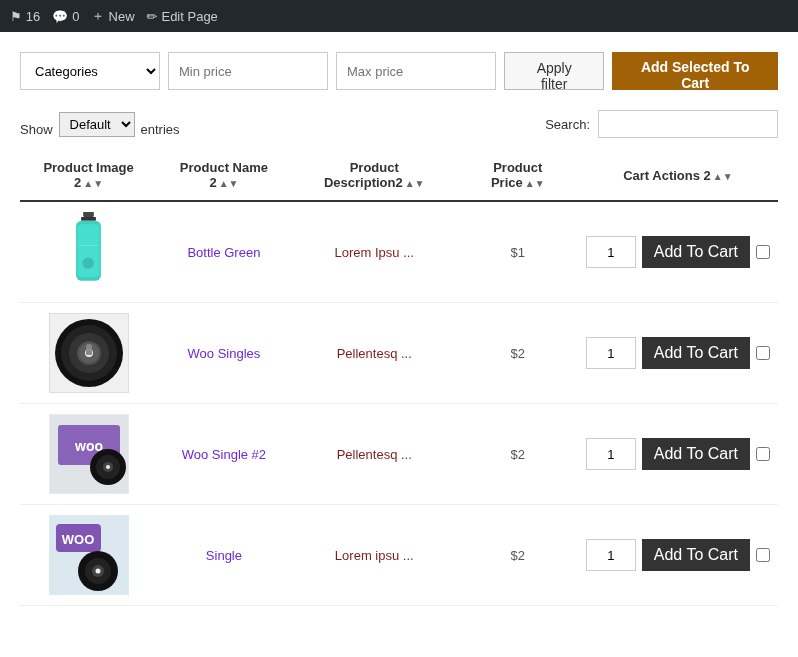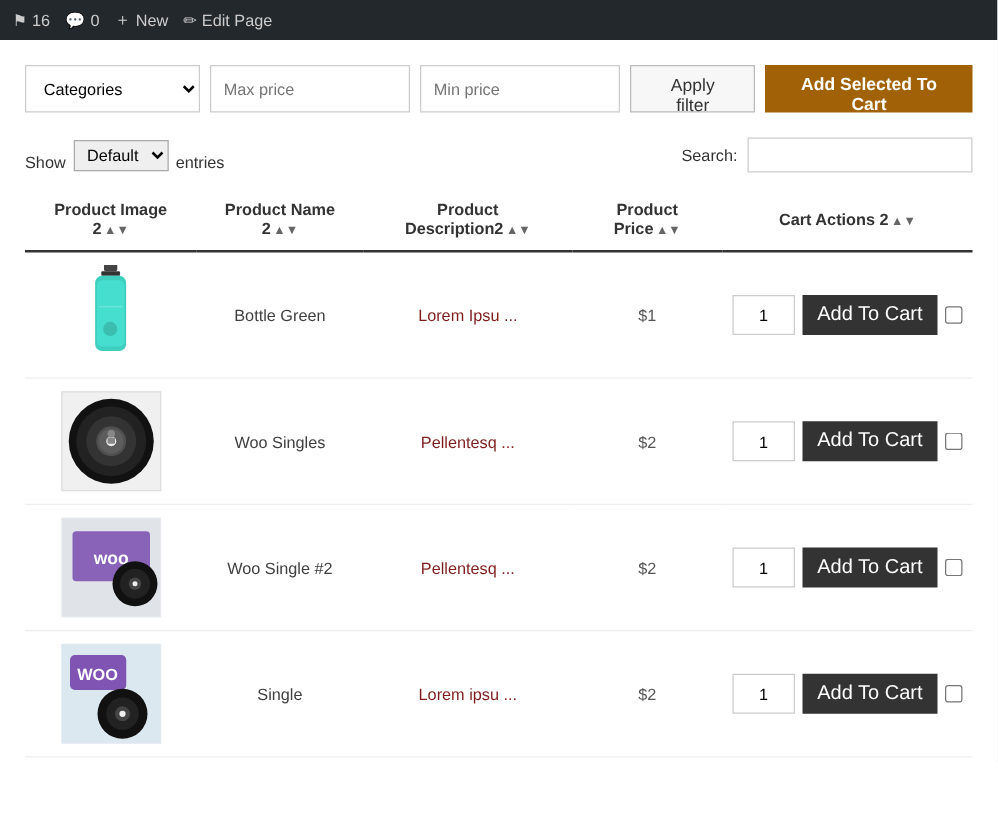--- a/index.html
+++ b/index.html
@@ -275,8 +275,8 @@
       <option>Clothing</option>
       <option>Food</option>
     </select>
+    <input type="text" placeholder="Min price" style="">
     <input type="text" placeholder="Max price" style="">
-    <input type="text" placeholder="Min price" style="">
     <button class="btn-apply">Apply filter</button>
     <button class="btn-add-cart">Add Selected To Cart</button>
   </div>

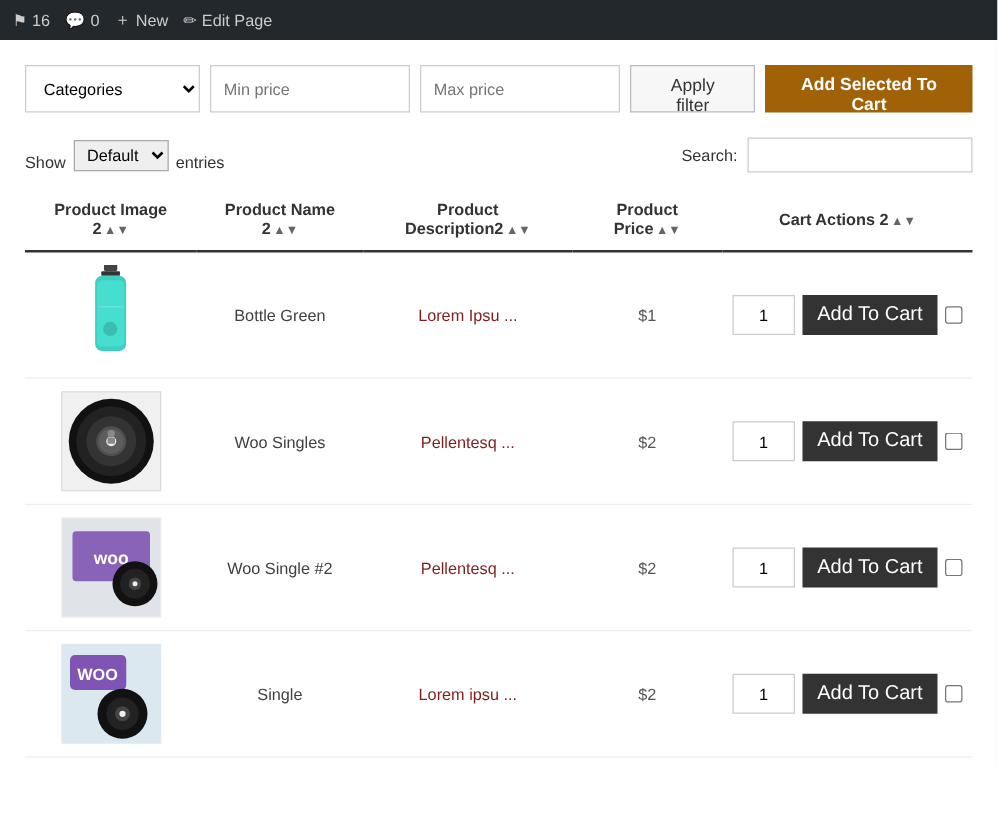--- a/index.html
+++ b/index.html
@@ -185,7 +185,7 @@
     }
 
     .product-name-link {
-      color: #404040;
+      color: #6d28d9;
       text-decoration: none;
     }
     .product-desc-link {

